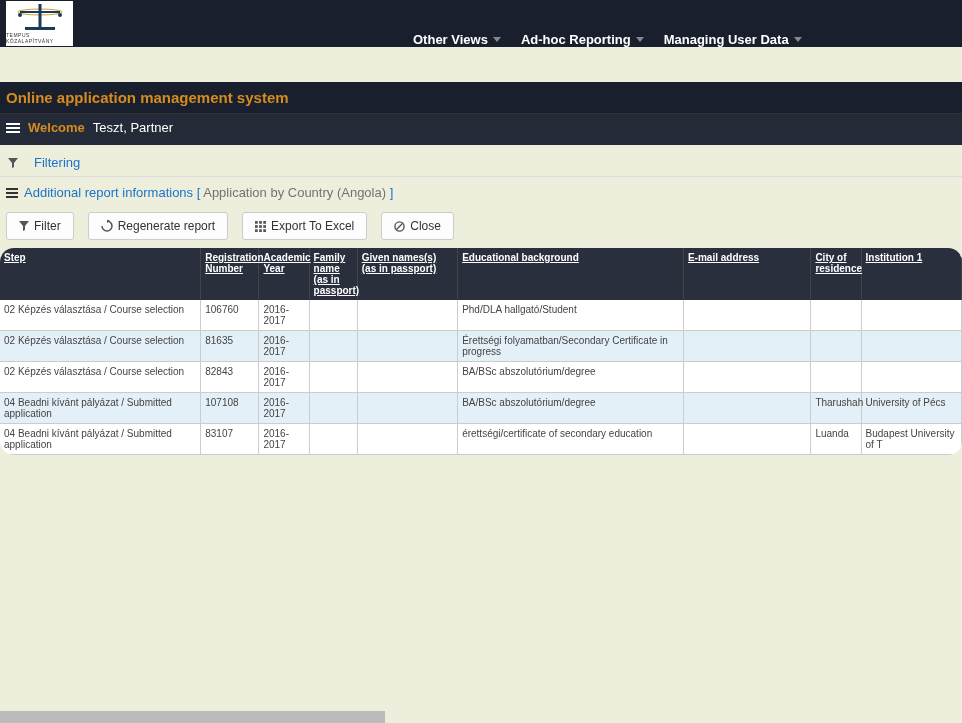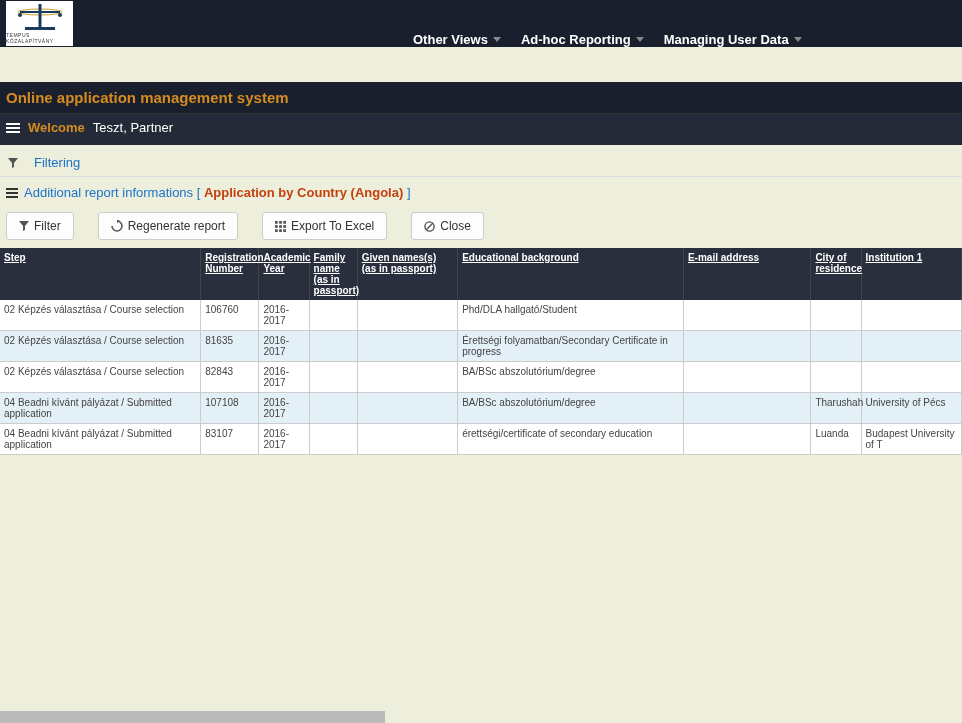--- a/index.html
+++ b/index.html
@@ -82,7 +82,7 @@
   .info-row .list-icon span { display: block; height: 2px; background: #333; margin-bottom: 2px; }
   .info-link { color: #1a73c9; }
   .info-bracket { color: #1a73c9; }
-  .info-bold { color: #c2410c; font-weight: bold; }
+  .info-bold { color: #737373; font-weight: normal; }
   .button-row {
     background: #eeeedd;
     padding: 4px 6px 8px 6px;

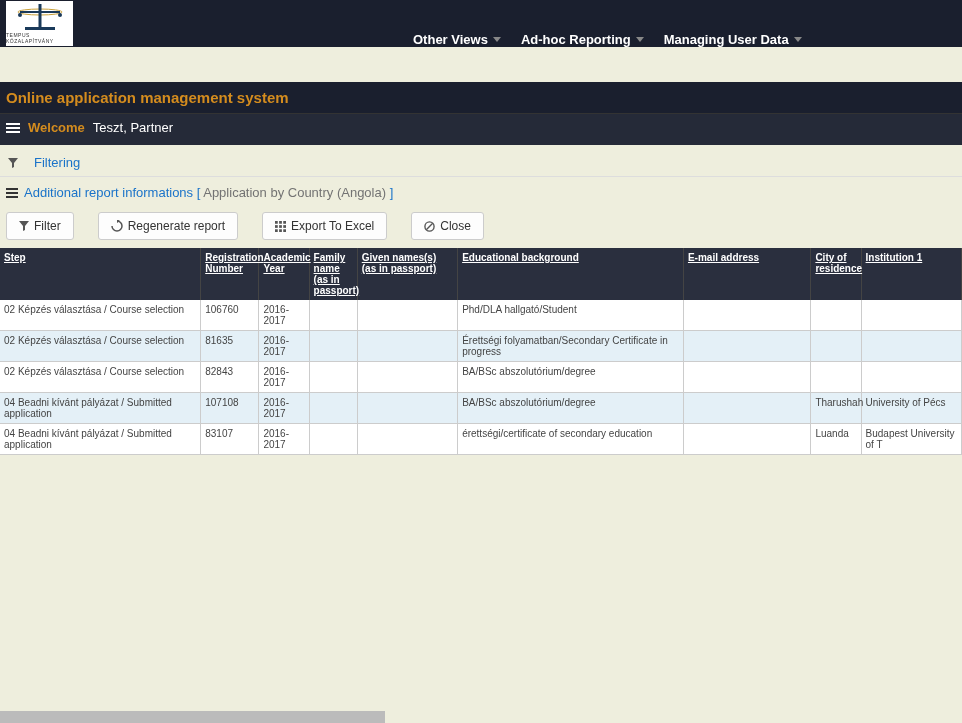--- a/index.html
+++ b/index.html
@@ -87,7 +87,7 @@
     background: #eeeedd;
     padding: 4px 6px 8px 6px;
     display: flex;
-    gap: 24px;
+    gap: 14px;
   }
   .btn {
     background: #fdfdfd;

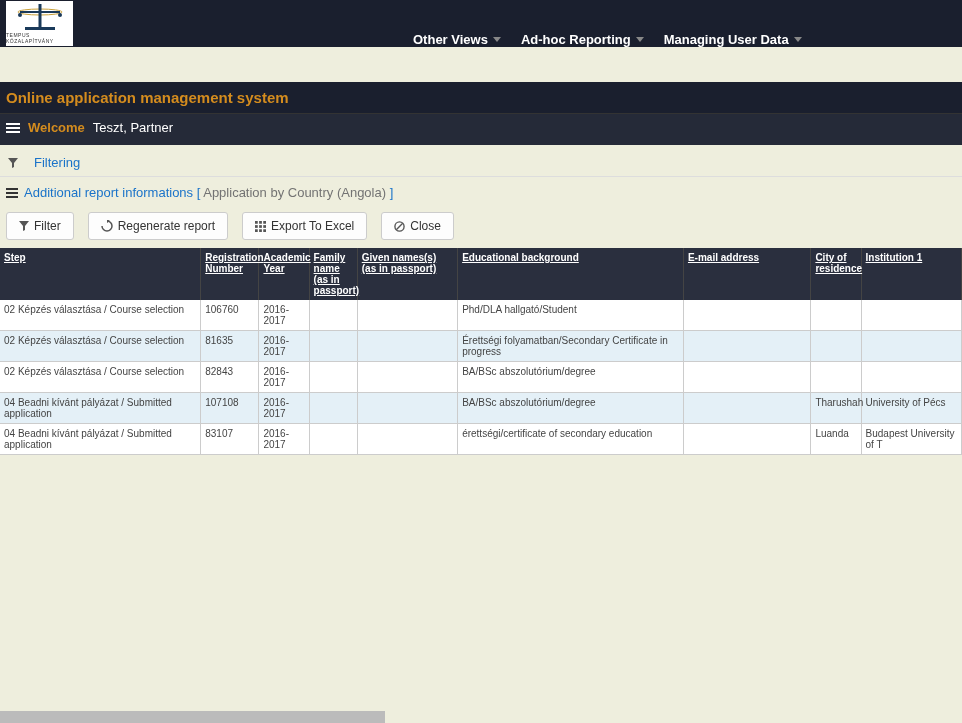--- a/index.html
+++ b/index.html
@@ -102,7 +102,7 @@
     color: #333;
   }
 
-  .table-wrap { overflow-x: auto; }
+  .table-wrap { overflow-x: auto; border-radius: 14px; }
   table.data { border-collapse: collapse; width: 100%; table-layout: fixed; font-size: 10px; }
   table.data thead th {
     background: #2a2f3e;

